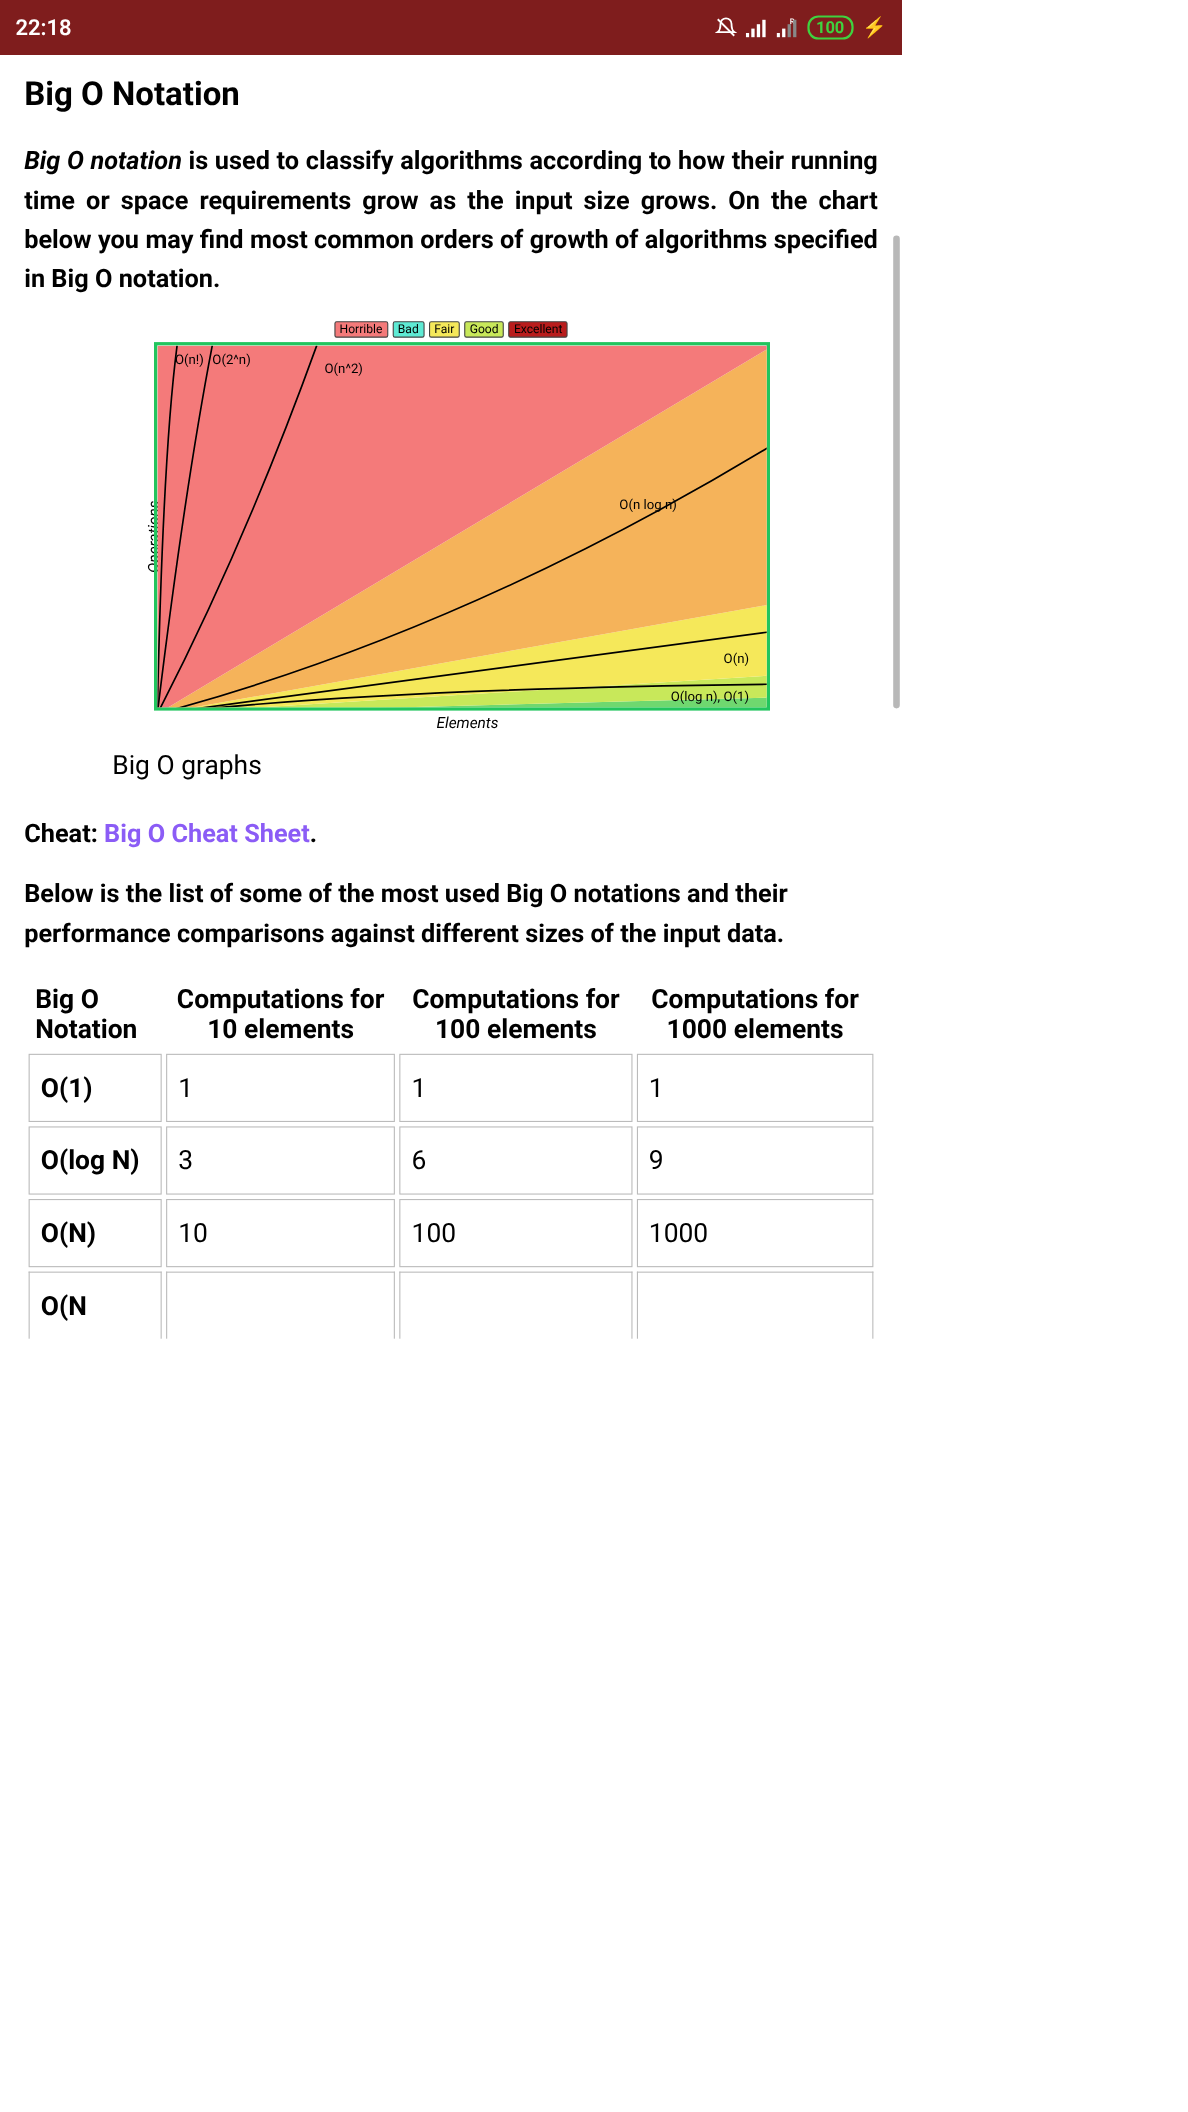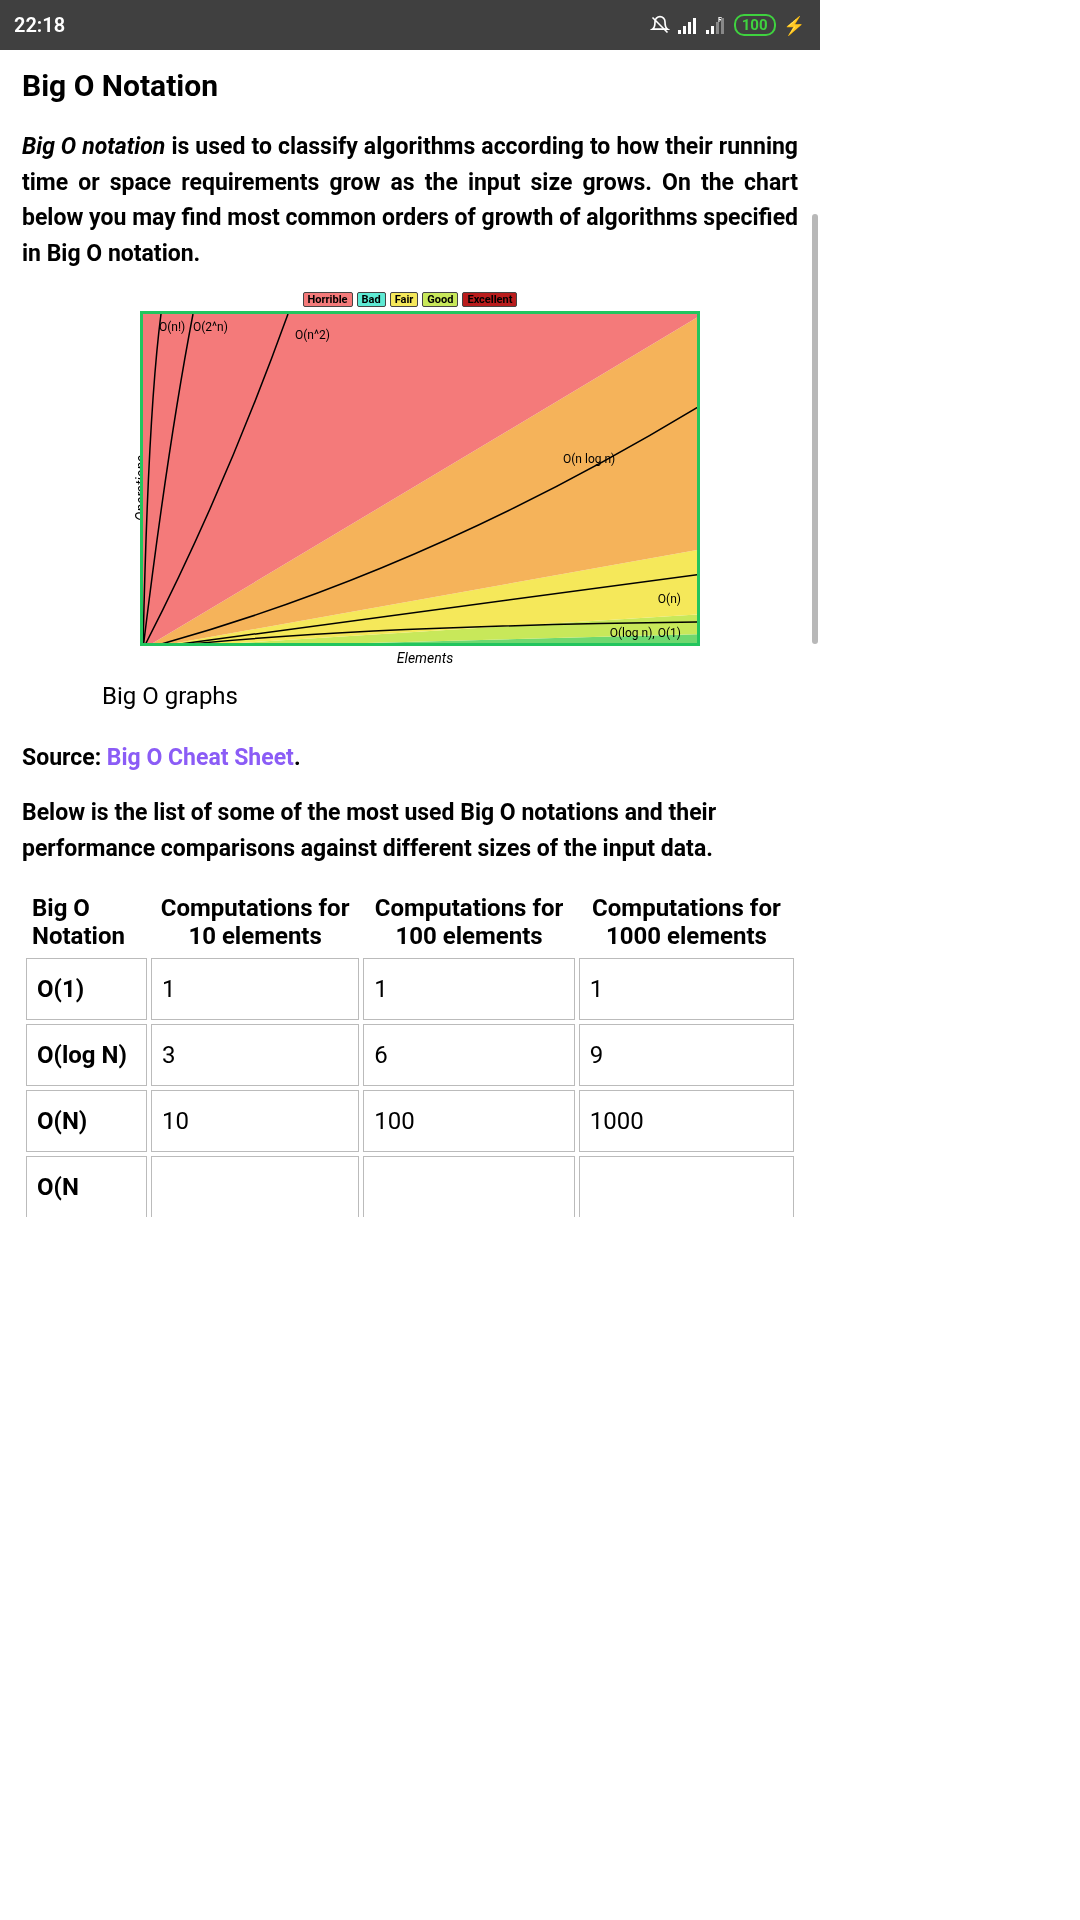--- a/index.html
+++ b/index.html
@@ -5,7 +5,7 @@
   * { box-sizing: border-box; margin: 0; padding: 0; }
   html, body { width: 820px; font-family: -apple-system, BlinkMacSystemFont, "Segoe UI", Roboto, Arial, sans-serif; background: #fff; color: #000; }
   .status-bar {
-    background: #404040; color: #fff; height: 50px; display: flex;
+    background: #7f1d1d; color: #fff; height: 50px; display: flex;
     align-items: center; justify-content: space-between; padding: 0 14px;
     font-size: 20px; font-weight: 600;
   }

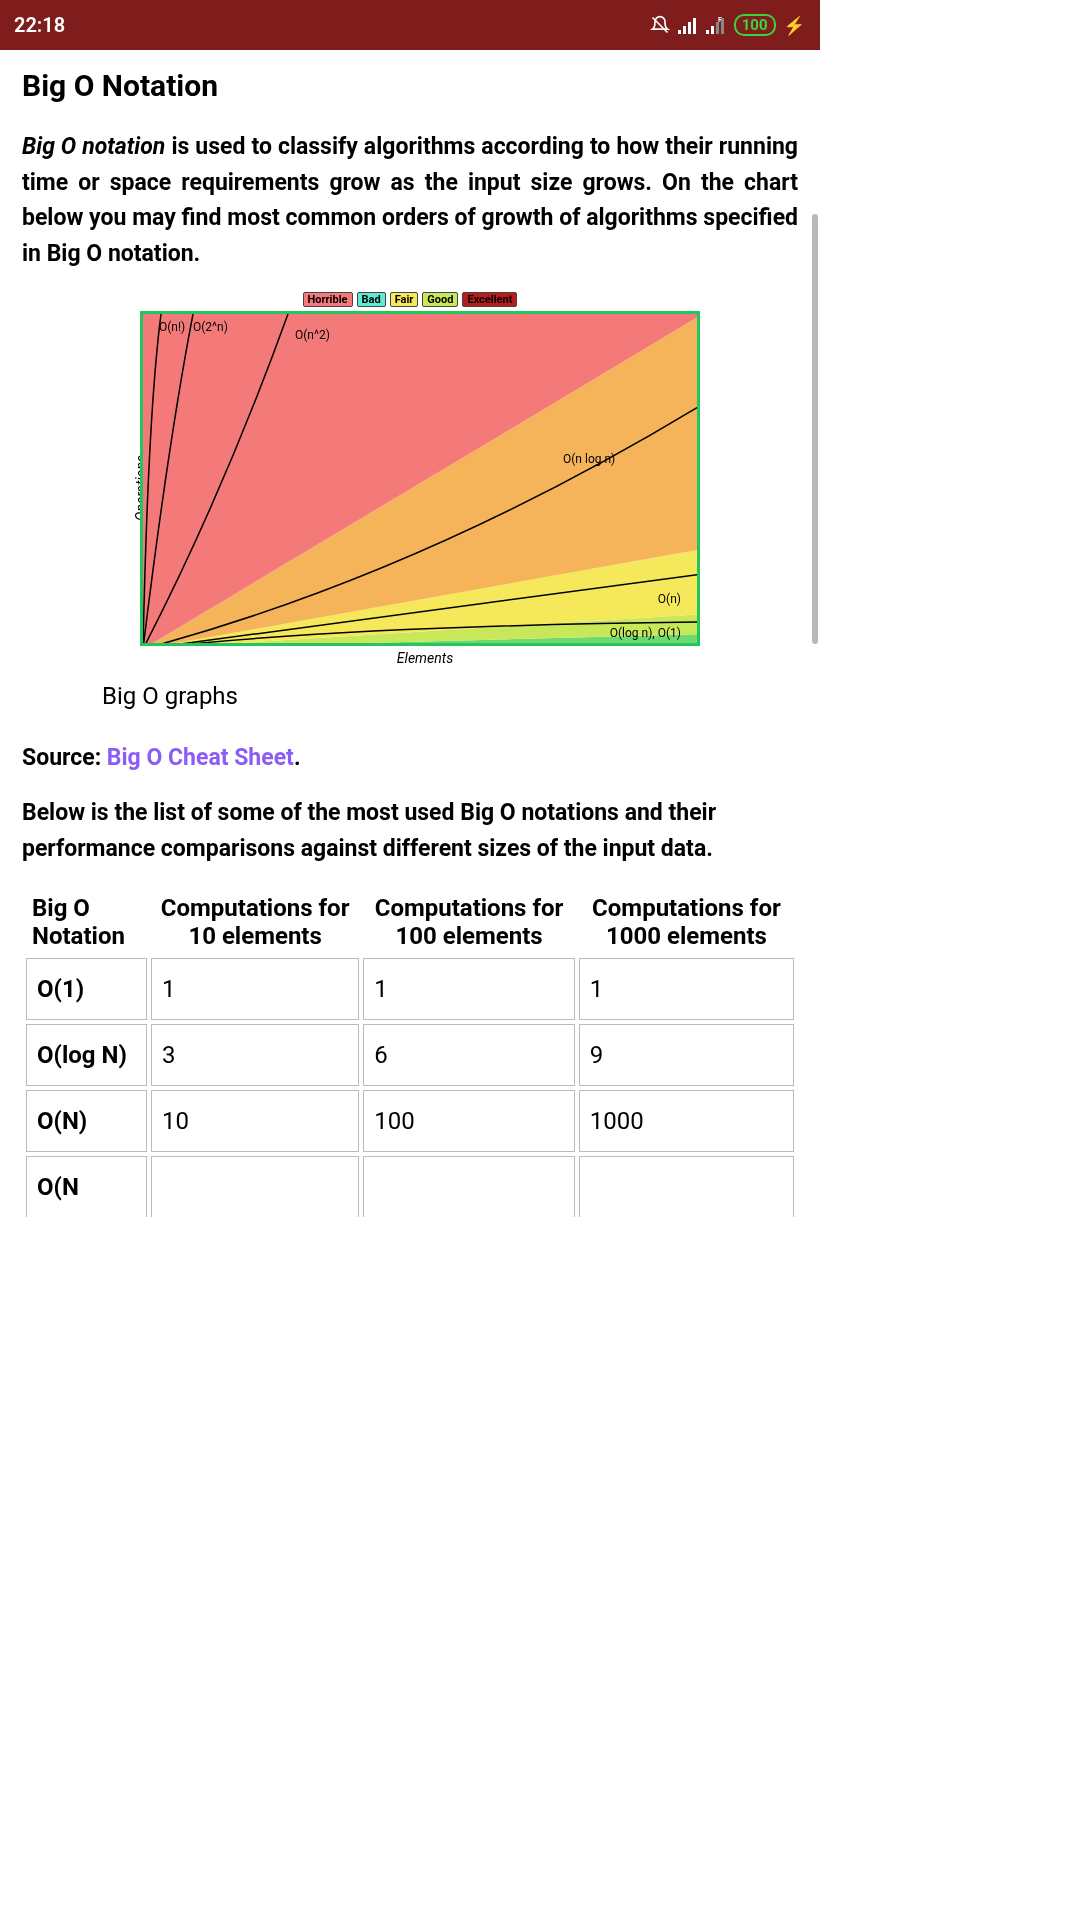--- a/index.html
+++ b/index.html
@@ -22,7 +22,7 @@
   a.link { color: #8b5cf6; text-decoration: none; }
   .chart-wrap { margin: 0 auto 6px auto; width: 600px; position: relative; }
   .legend-row { display: flex; justify-content: center; gap: 4px; margin-bottom: 4px; font-size: 11px; }
-  .legend-box { border: 1px solid #444; padding: 0 4px; border-radius: 2px; font-weight: bold; }
+  .legend-box { border: 1px solid #444; padding: 0 4px; border-radius: 2px; }
   .lg-h { background:#f47a7a; } .lg-b { background:#5eead4;text-align:center; } .lg-f { background:#f5e85a; }
   .lg-g { background:#c8e85a; } .lg-e { background:#b91c1c; }
   .plot-area { position: relative; width: 560px; height: 335px; margin-left: 30px; border: 3px solid #22c55e; overflow: hidden; }

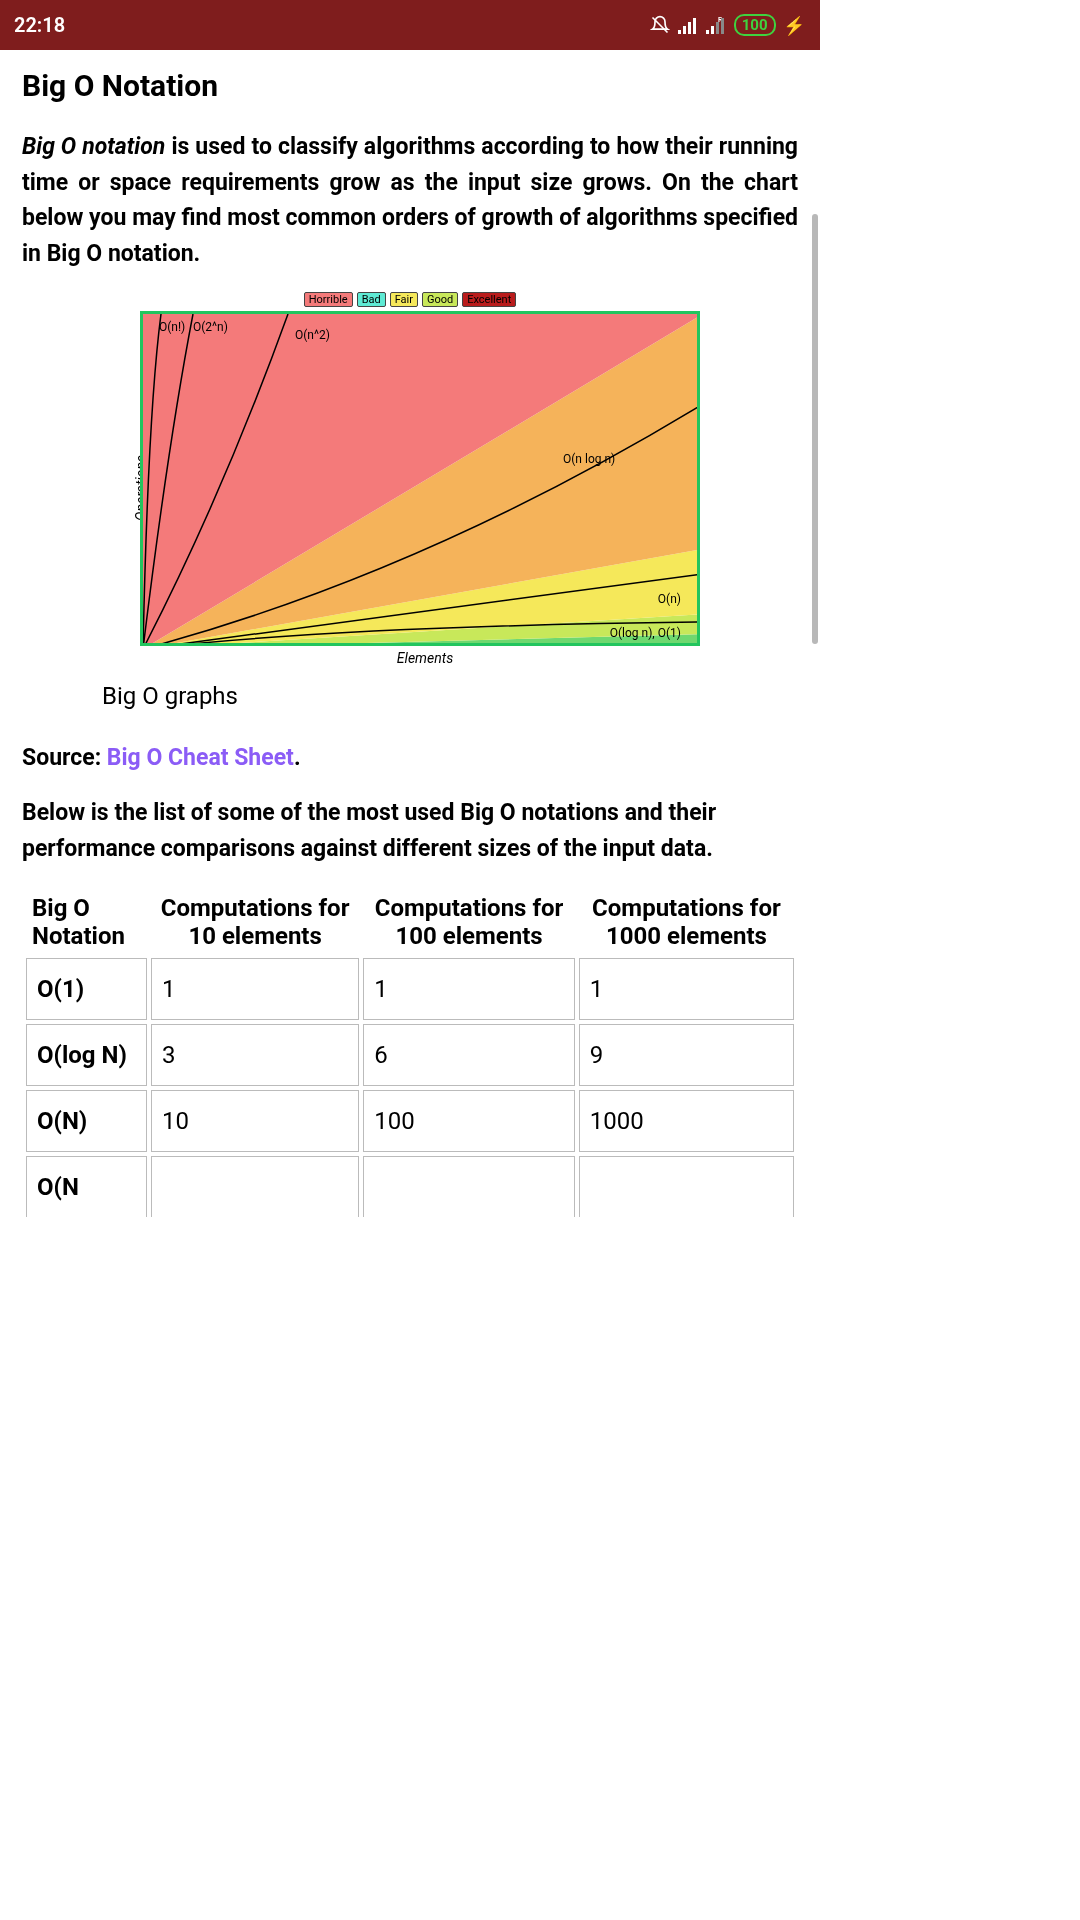--- a/index.html
+++ b/index.html
@@ -119,7 +119,7 @@
   <div class="chart-caption">Big O graphs</div>
 
   <p class="body" style="text-align:left;">
-    <span>Source: </span><a class="link" href="#">Big O Cheat Sheet</a><span>.</span>
+    <span>Cheat: </span><a class="link" href="#">Big O Cheat Sheet</a><span>.</span>
   </p>
 
   <p class="body" style="text-align:left;margin-top:16px;">Below is the list of some of the most used Big O notations and their performance comparisons against different sizes of the input data.</p>

